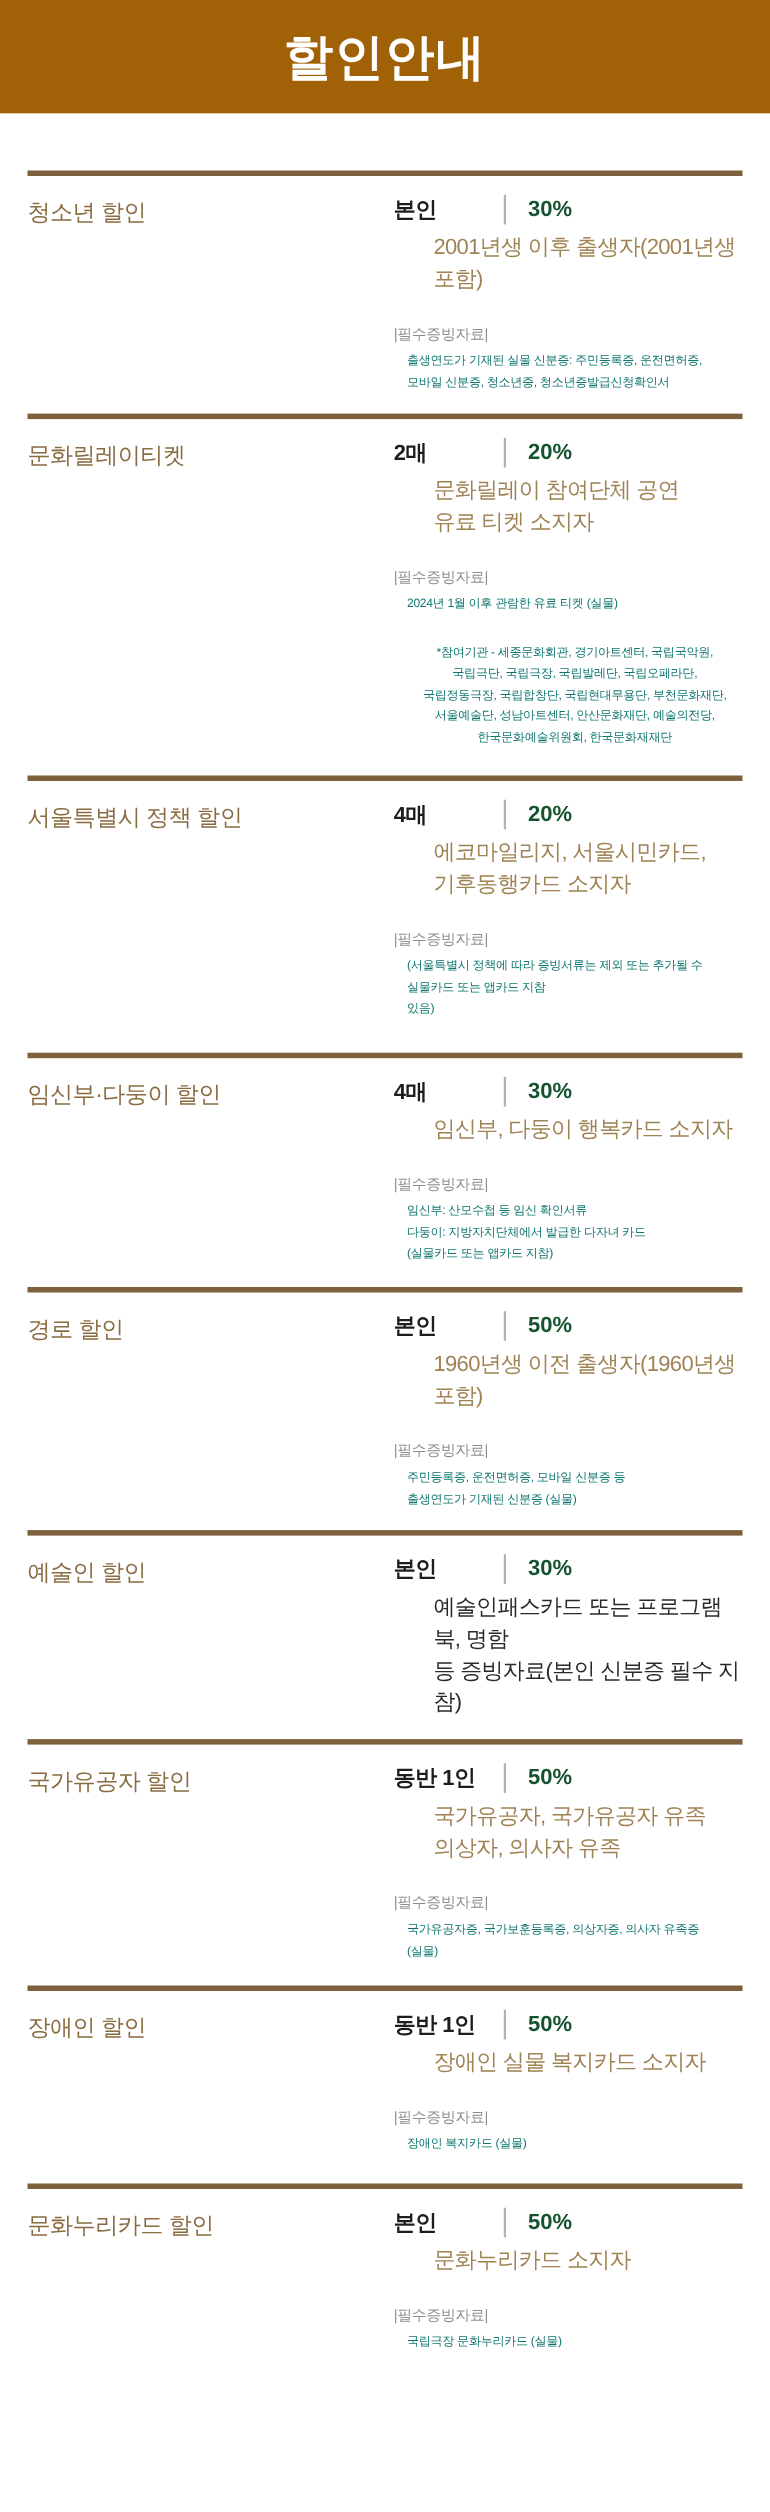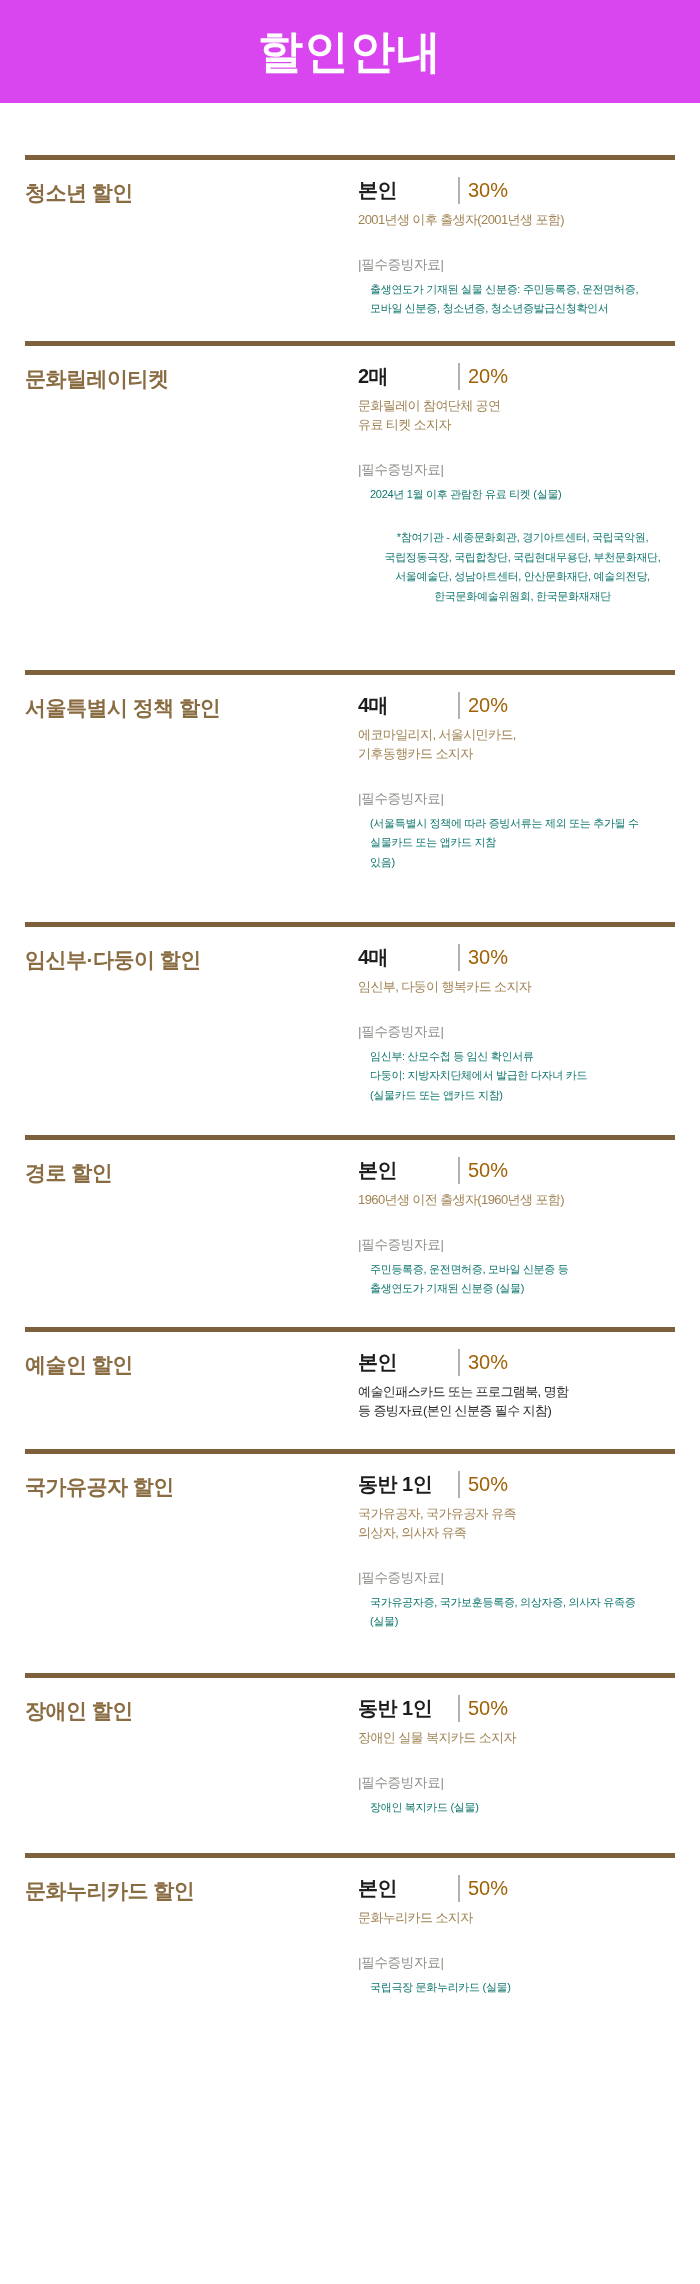--- a/index.html
+++ b/index.html
@@ -12,7 +12,7 @@
   
   .page-header {
     height: 103px;
-    background: #d946ef;
+    background: #a16207;
     display: flex;
     align-items: center;
     justify-content: center;

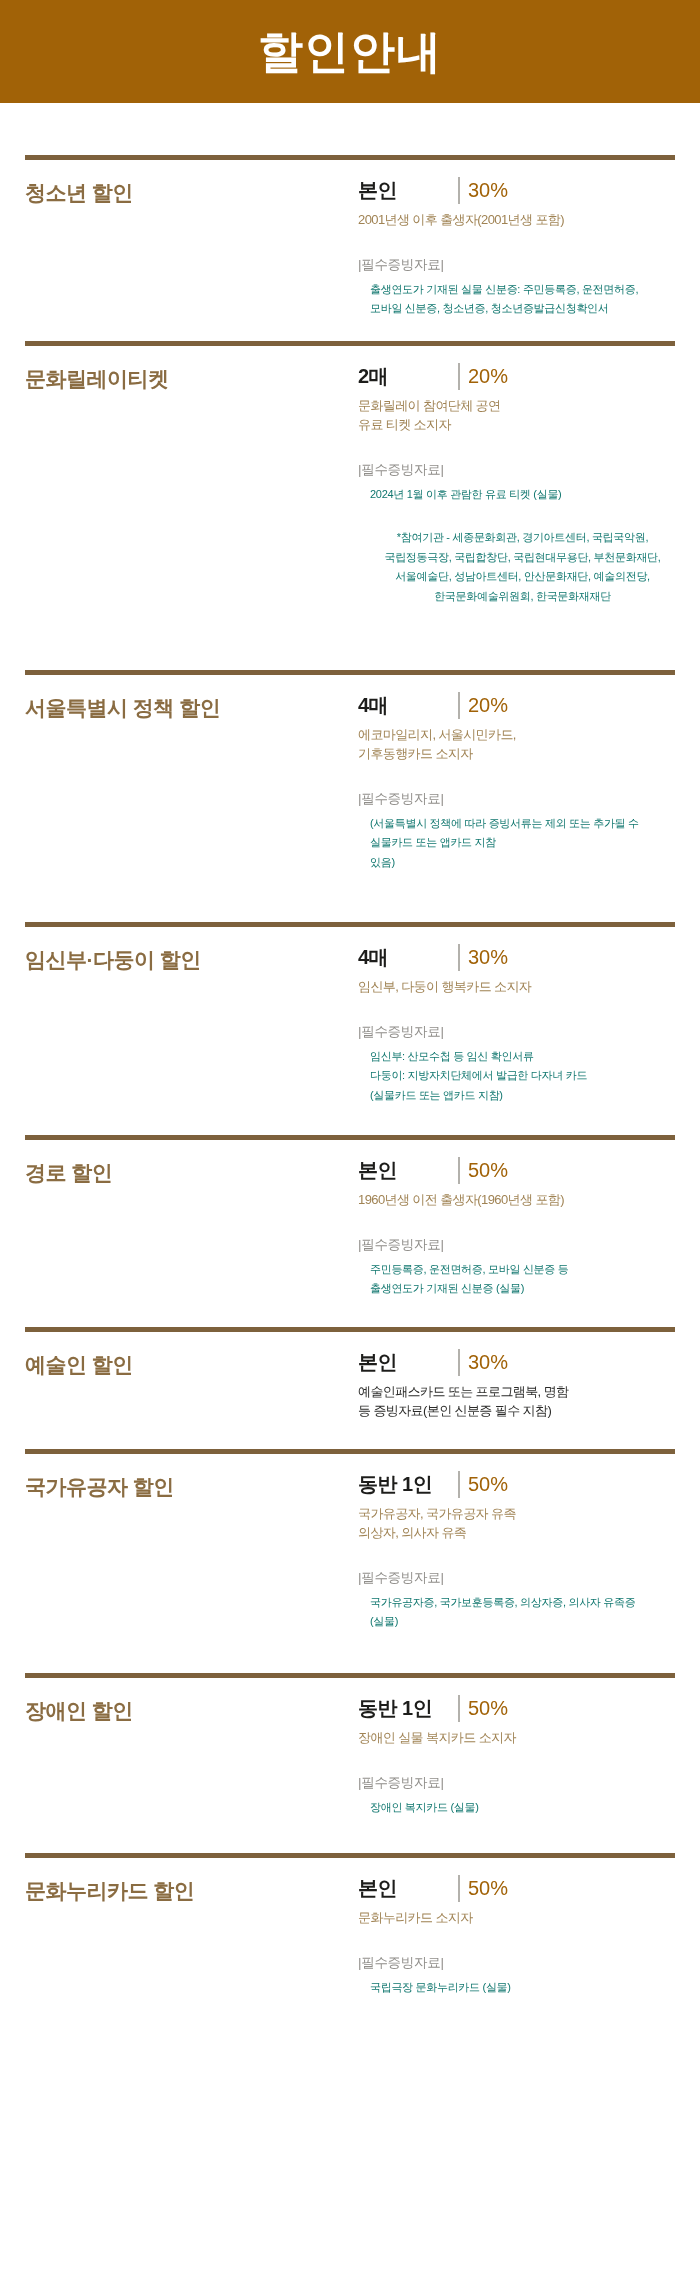--- a/index.html
+++ b/index.html
@@ -51,7 +51,7 @@
     margin: 0;
     padding-top: 2px;
     font-size: 21px;
-    font-weight: 700;
+    font-weight: 400;
     color: #8a6c42;
     letter-spacing: -0.5px;
   }

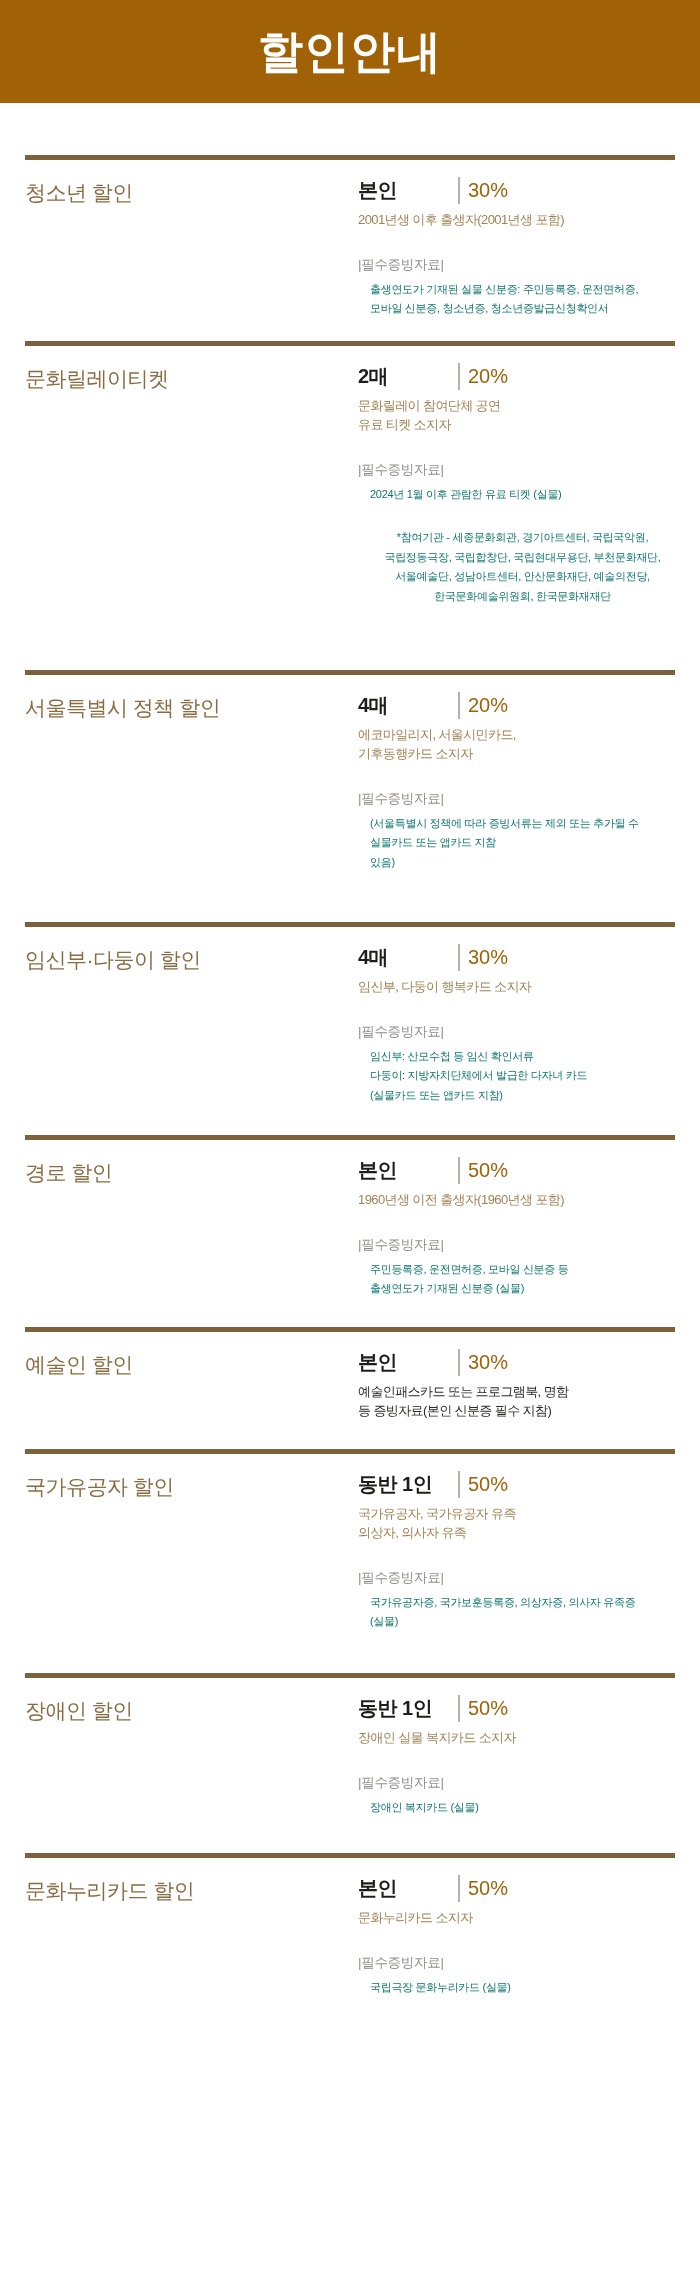--- a/index.html
+++ b/index.html
@@ -68,10 +68,10 @@
   }
   .rate {
     font-size: 20px;
-    font-weight: 400;
-    color: #a16207;
+    font-weight: 700;
+    color: #14532d;
     border-left: 2px solid #b3b1ac;
-    padding-left: 8px;
+    padding-left: 20px;
     line-height: 1.35;
   }
   .eligibility { font-size: 13px; color: #a08354; line-height: 1.45; letter-spacing: -0.6px; }

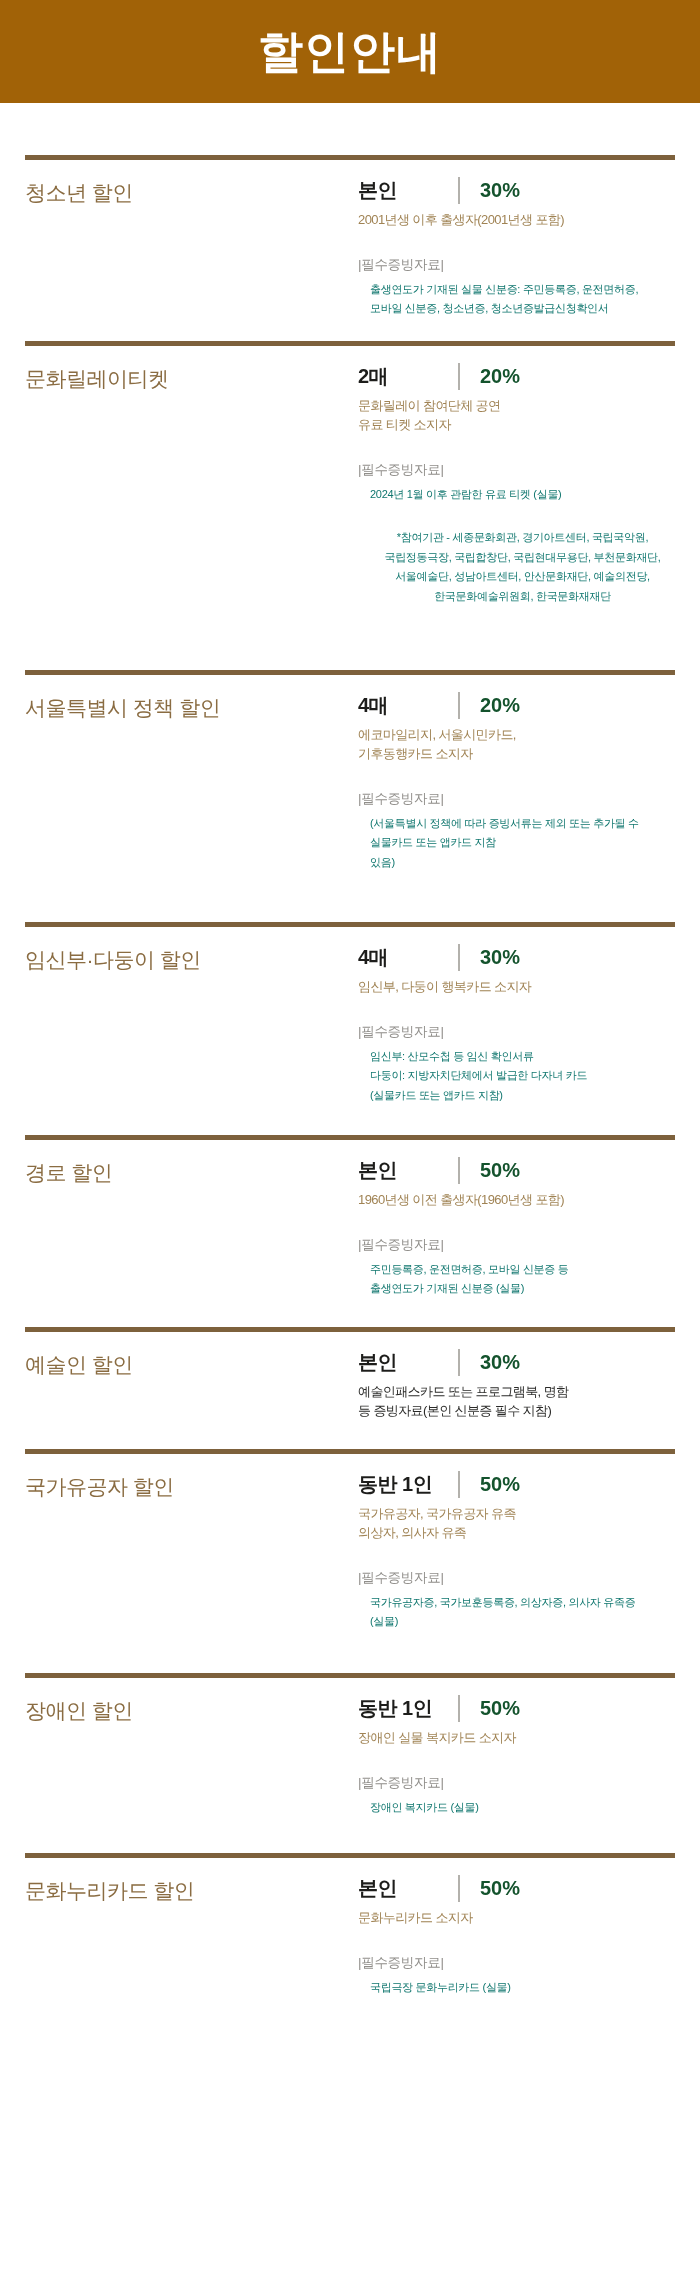--- a/index.html
+++ b/index.html
@@ -74,7 +74,7 @@
     padding-left: 20px;
     line-height: 1.35;
   }
-  .eligibility { font-size: 13px; color: #a08354; line-height: 1.45; letter-spacing: -0.6px; }
+  .eligibility { font-size: 20px; color: #a08354; line-height: 1.45; letter-spacing: -0.6px; margin-left: 36px; }
   .eligibility.emphasis { color: #2a2a28; font-weight: 500; }
 
   .docs { margin-top: 26px; }

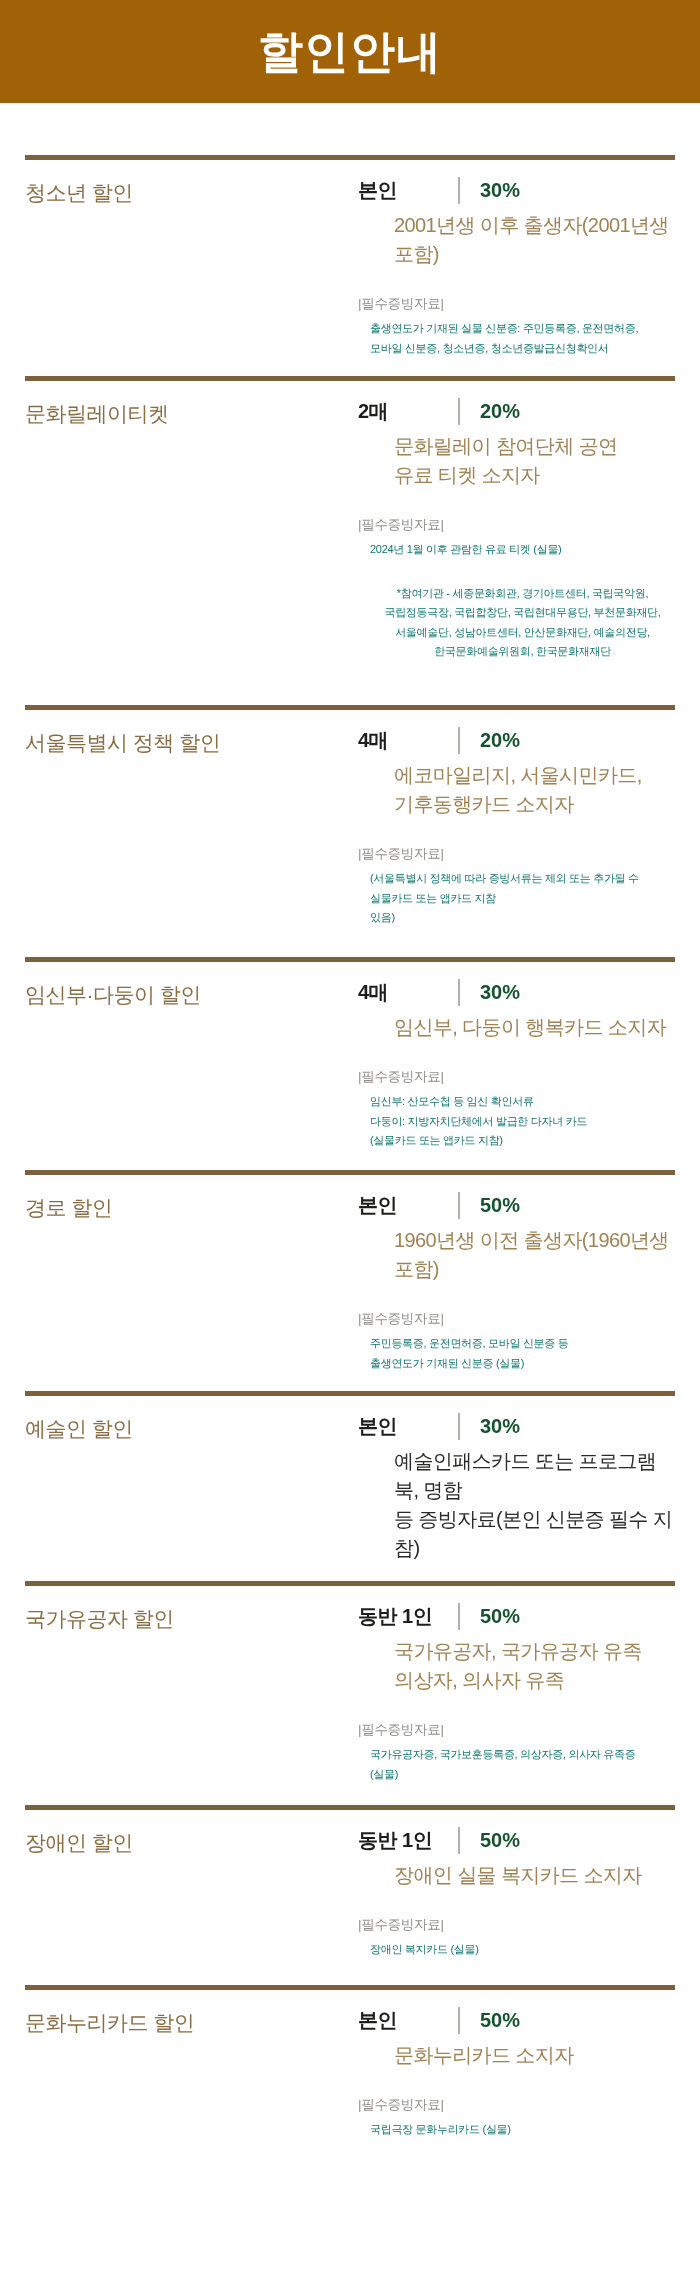--- a/index.html
+++ b/index.html
@@ -144,6 +144,7 @@
         </div>
         <div class="note">
             <div>*참여기관 - 세종문화회관, 경기아트센터, 국립국악원,</div>
+            <div>국립극단, 국립극장, 국립발레단, 국립오페라단,</div>
             <div>국립정동극장, 국립합창단, 국립현대무용단, 부천문화재단,</div>
             <div>서울예술단, 성남아트센터, 안산문화재단, 예술의전당,</div>
             <div>한국문화예술위원회, 한국문화재재단</div>

